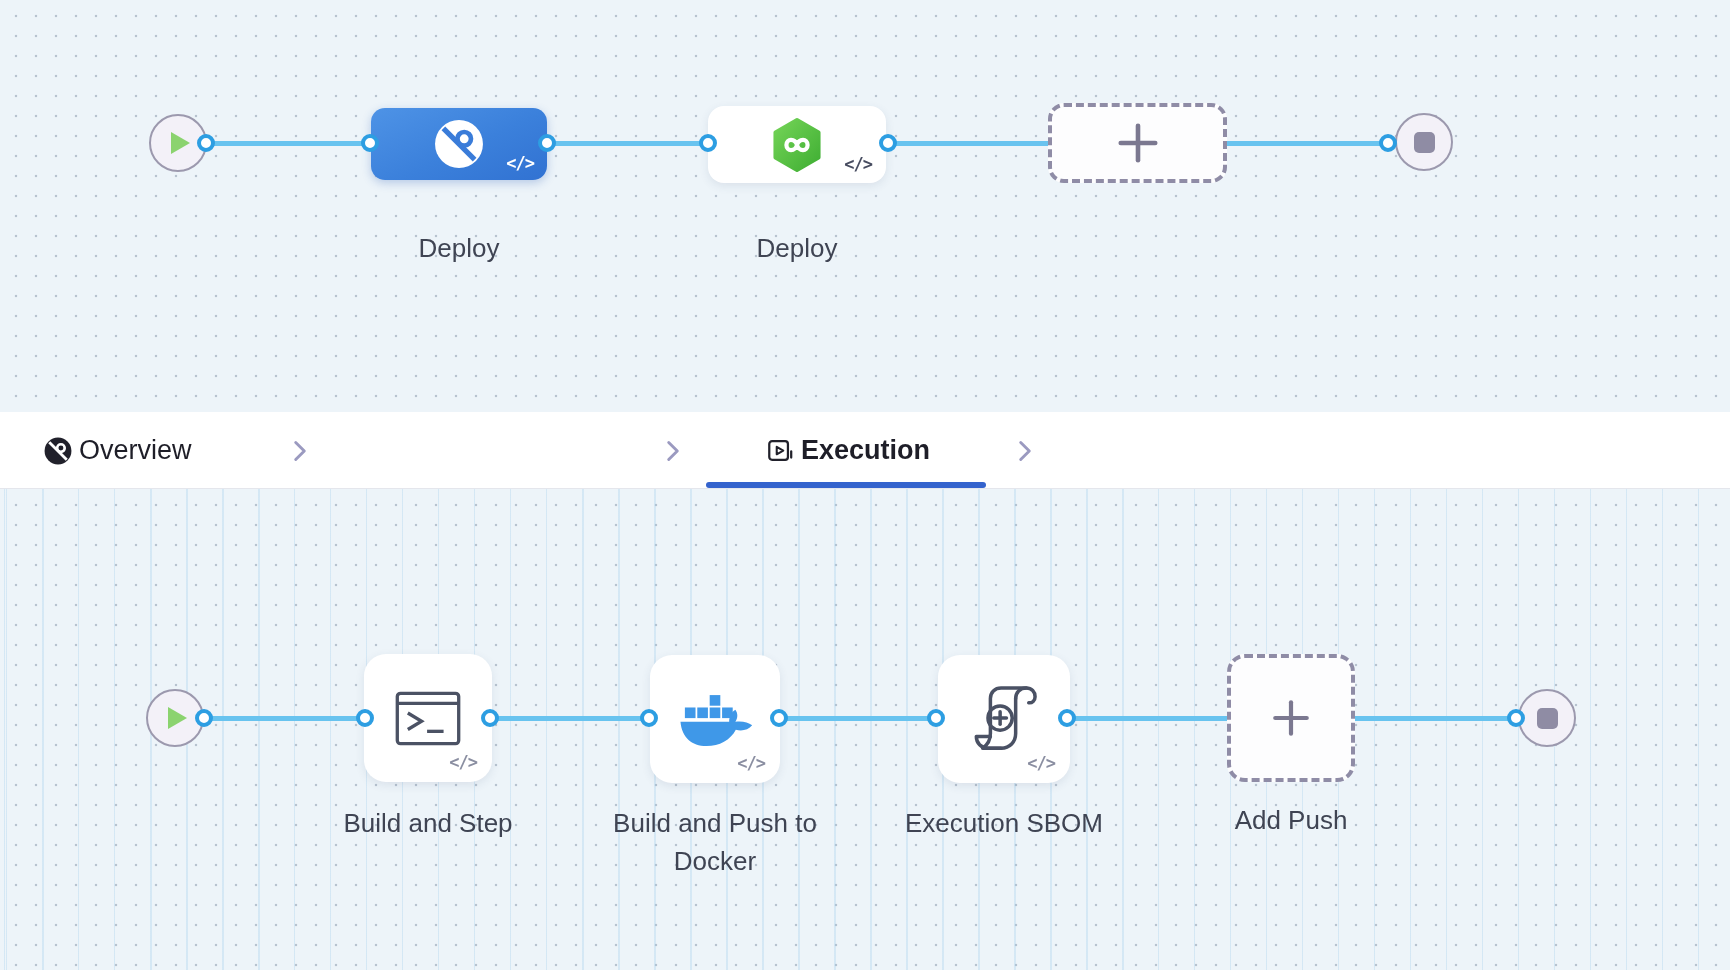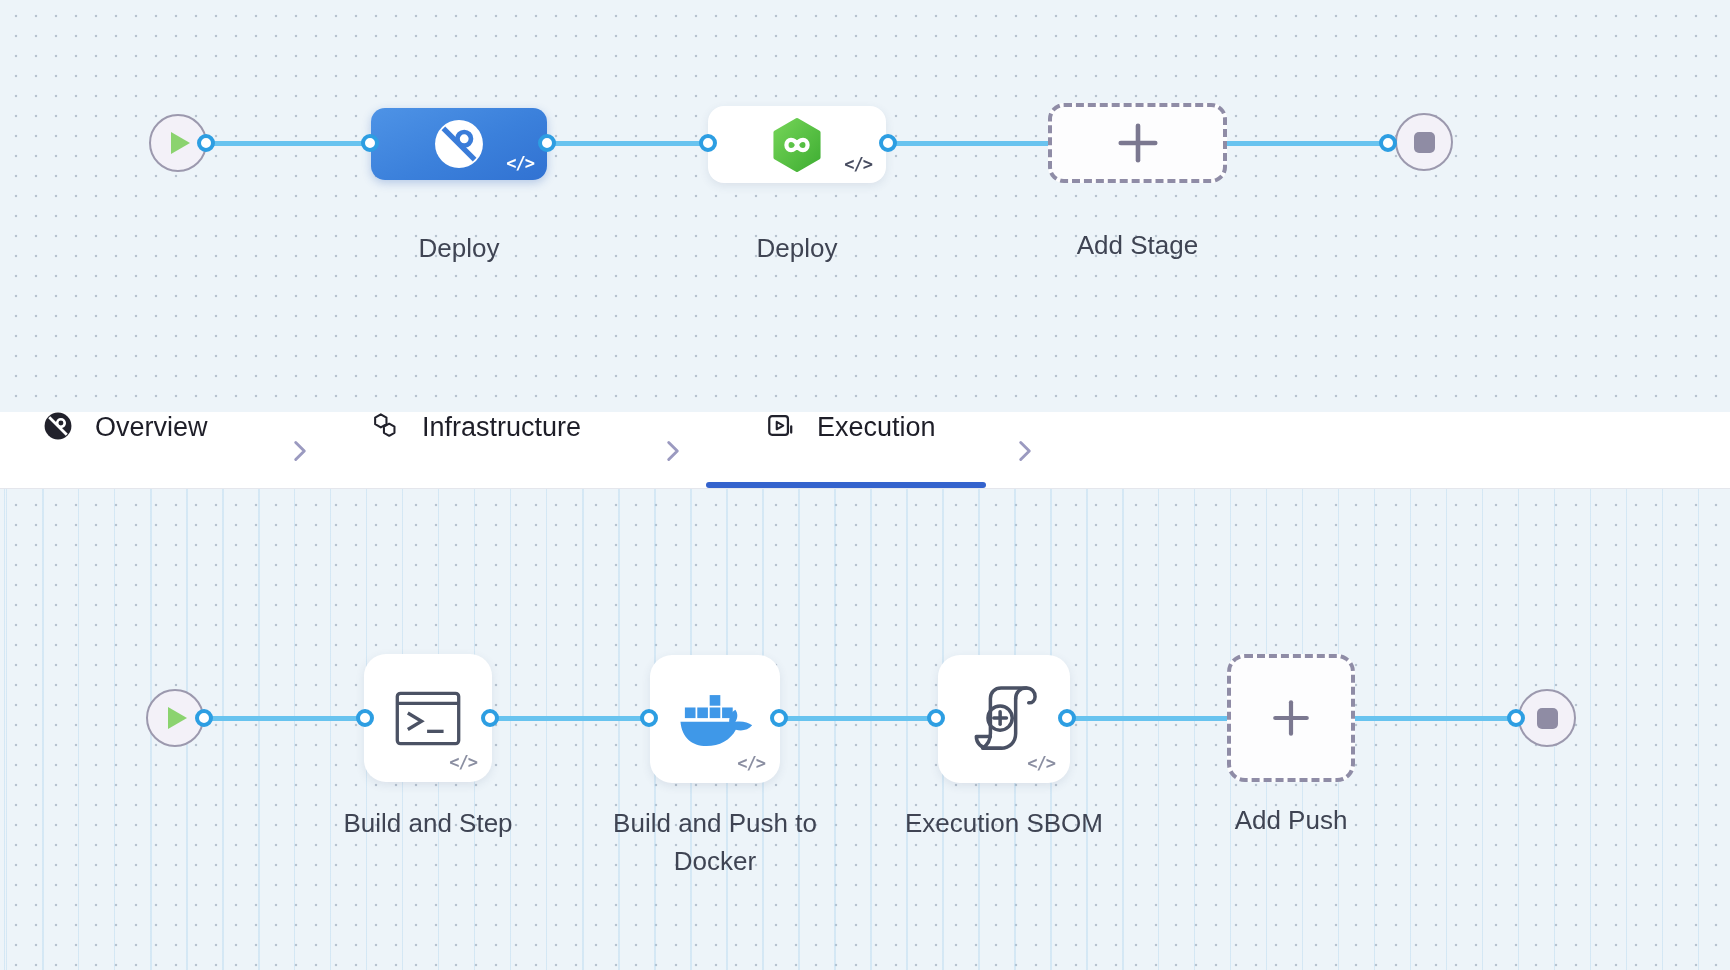--- a/index.html
+++ b/index.html
@@ -114,7 +114,6 @@
 
     <div class="node-label" style="left:371px;top:229px;width:176px">Deploy</div>
     <div class="node-label" style="left:708px;top:229px;width:178px">Deploy</div>
-    <div class="node-label" style="left:1048px;top:226px;width:179px">Add Stage</div>
   </div>
 
   <div class="tabbar">

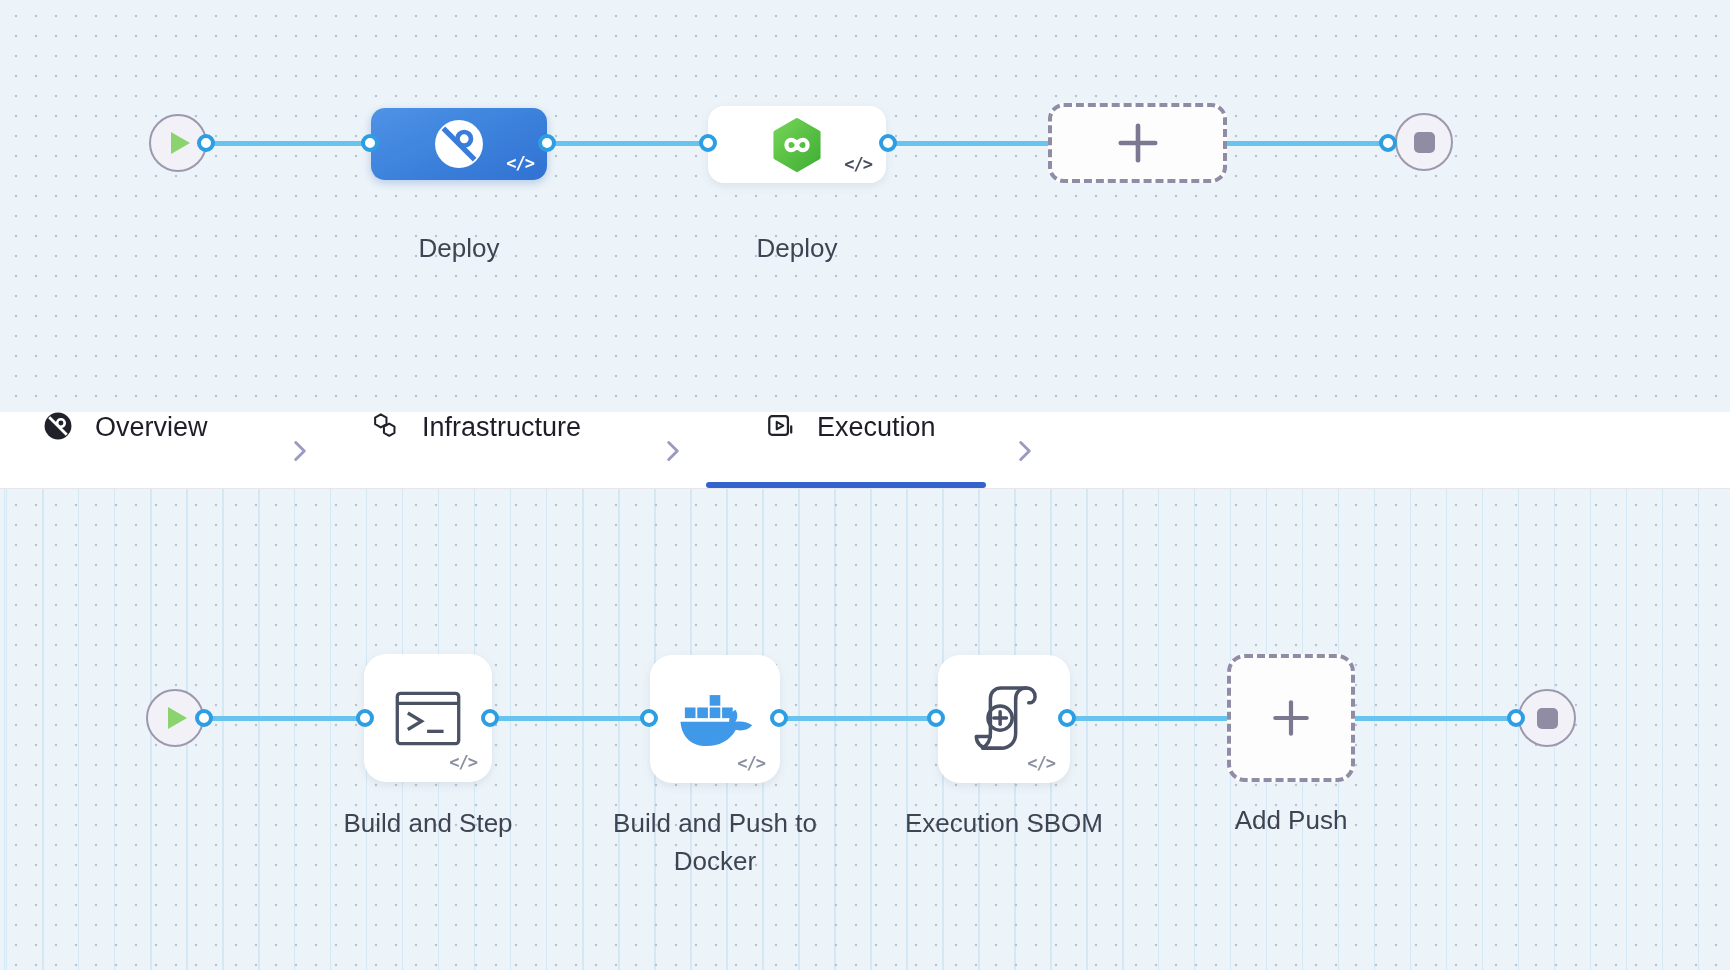--- a/index.html
+++ b/index.html
@@ -52,7 +52,7 @@
   
   .tabbar{position:absolute;top:412px;left:0;width:1730px;height:77px;background:#ffffff;
     border-bottom:1px solid #e4e6ec;box-sizing:border-box;z-index:6;}
-  .tab{position:absolute;top:0;height:77px;display:flex;align-items:flex-start;gap:23px;
+  .tab{position:absolute;top:0;height:77px;display:flex;align-items:center;gap:7px;
     font-size:27px;color:#1e1e28;cursor:pointer;white-space:nowrap;}
   .tab.active{font-weight:400;}
   .chev{position:absolute;top:27px;}

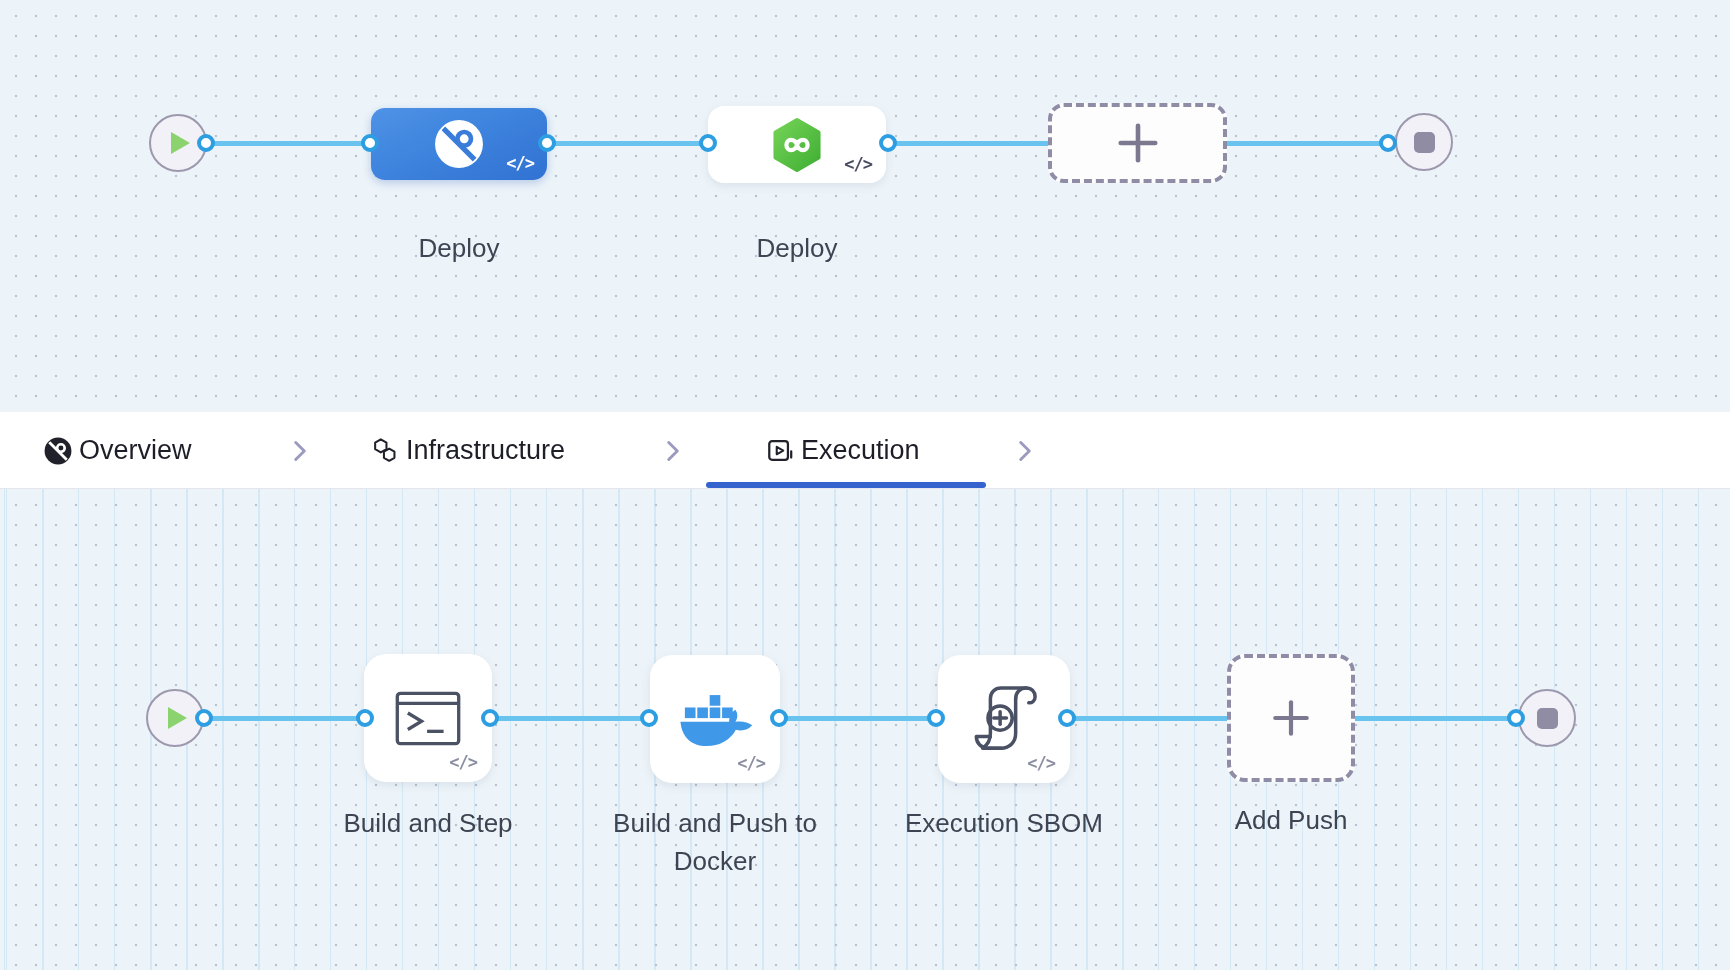--- a/index.html
+++ b/index.html
@@ -131,13 +131,6 @@
       <polyline points="4,4 14,14 4,24" fill="none" stroke="#9b9ac0" stroke-width="3.4" stroke-linecap="round" stroke-linejoin="round"></polyline>
     </svg>
 
-    <div class="tab" style="left:371px">
-      <svg width="28" height="28" viewBox="0 0 30 30">
-        <polygon points="10.5,2.5 16.56,6 16.56,13 10.5,16.5 4.44,13 4.44,6" fill="none" stroke="#21212b" stroke-width="2.2" stroke-linejoin="round"></polygon>
-        <polygon points="19.5,12.5 25.13,15.75 25.13,22.25 19.5,25.5 13.87,22.25 13.87,15.75" fill="none" stroke="#21212b" stroke-width="2.2" stroke-linejoin="round"></polygon>
-      </svg>
-      <span>Infrastructure</span>
-    </div>
 
     <svg class="chev" style="left:662px" width="22" height="24" viewBox="0 0 18 28">
       <polyline points="4,4 14,14 4,24" fill="none" stroke="#9b9ac0" stroke-width="3.4" stroke-linecap="round" stroke-linejoin="round"></polyline>

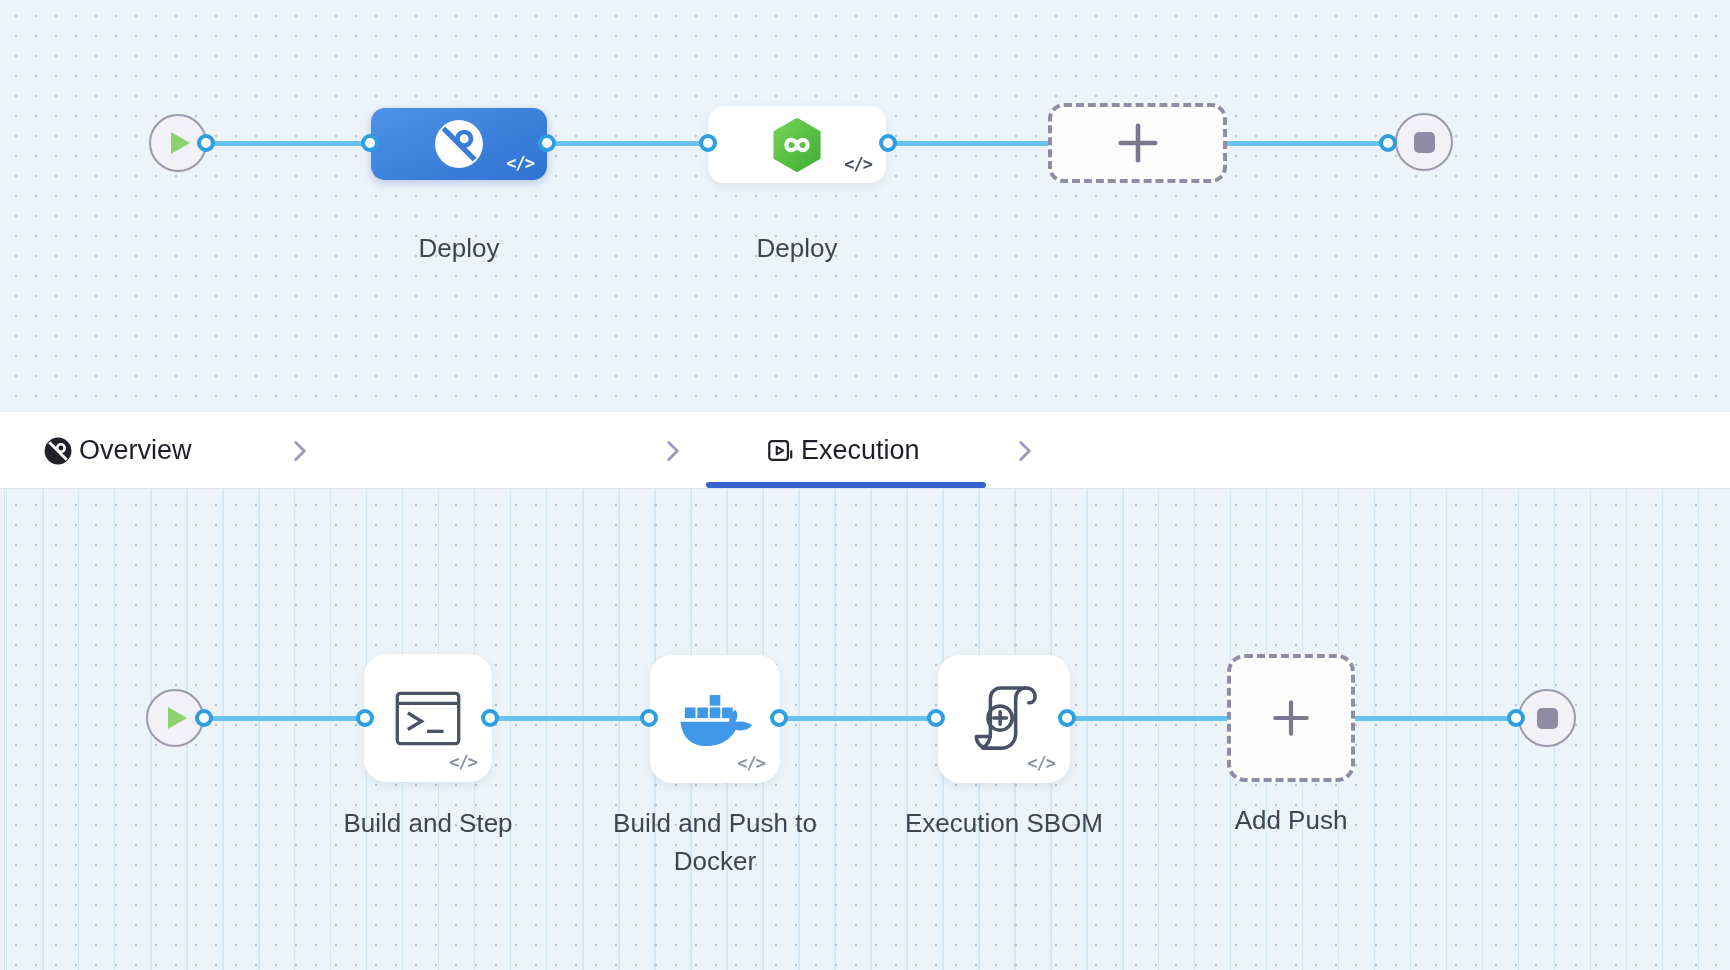--- a/index.html
+++ b/index.html
@@ -54,7 +54,7 @@
     border-bottom:1px solid #e4e6ec;box-sizing:border-box;z-index:6;}
   .tab{position:absolute;top:0;height:77px;display:flex;align-items:center;gap:7px;
     font-size:27px;color:#1e1e28;cursor:pointer;white-space:nowrap;}
-  .tab.active{font-weight:400;}
+  .tab.active{font-weight:700;}
   .chev{position:absolute;top:27px;}
   .tab-underline{position:absolute;left:706px;bottom:0;width:280px;height:6px;
     background:#3463cd;border-radius:4px;z-index:7;}

